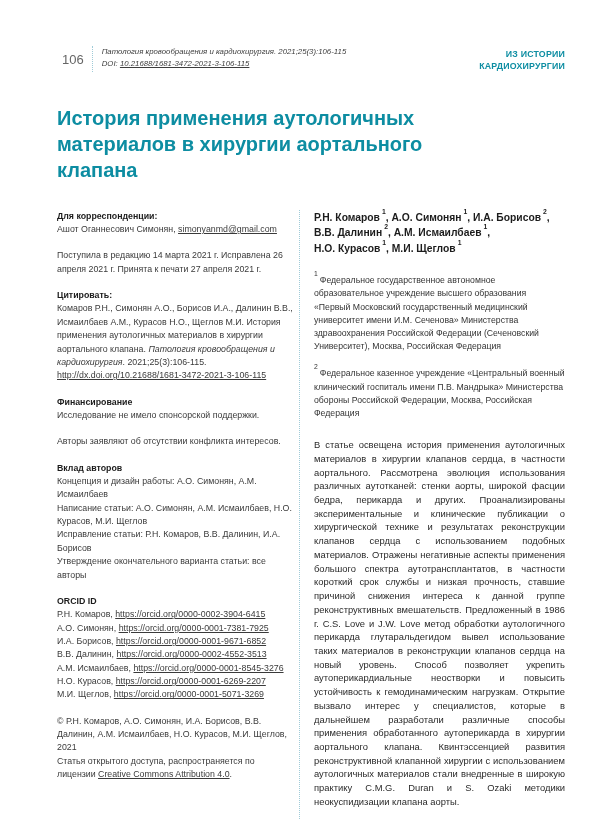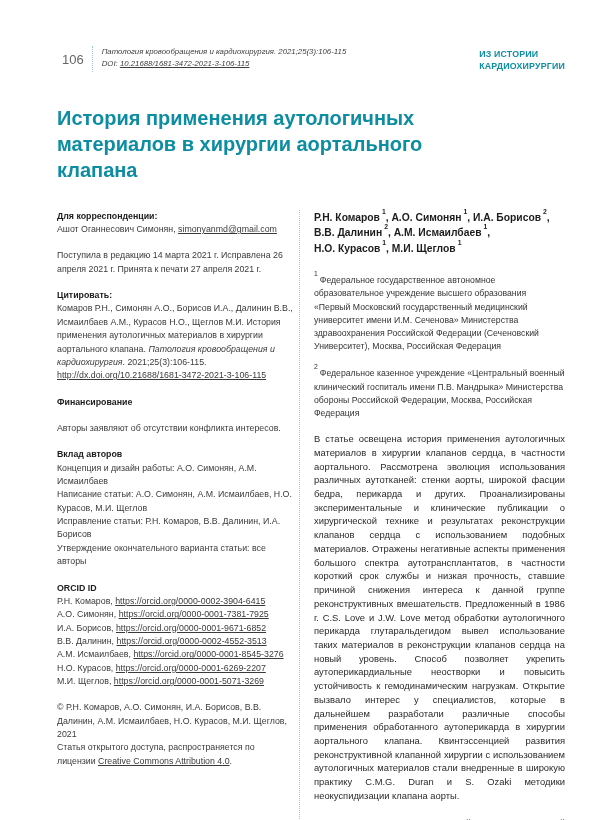--- a/index.html
+++ b/index.html
@@ -22,7 +22,7 @@
   .header-spacer { flex: 1; }
   .section-label {
     font-size: 8.8px; font-weight: bold; color: var(--accent);
-    line-height: 1.4; letter-spacing: 0.2px; padding-top: 2px;
+    text-align: right; line-height: 1.4; letter-spacing: 0.2px; padding-top: 2px;
   }
 
   

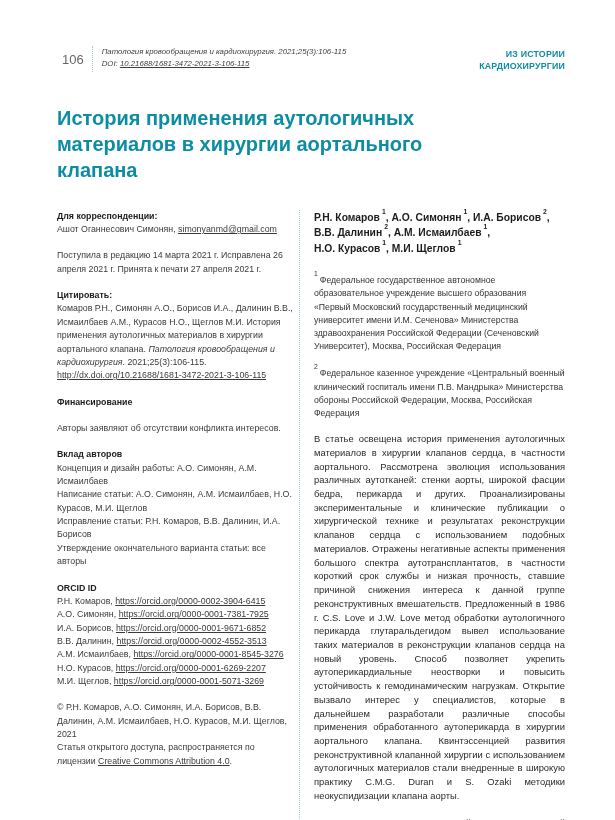--- a/index.html
+++ b/index.html
@@ -96,6 +96,7 @@
 
       <div class="sec">
         <div class="sec-h">Финансирование</div>
+        <div>Исследование не имело спонсорской поддержки.</div>
       </div>
 
       <div class="sec">

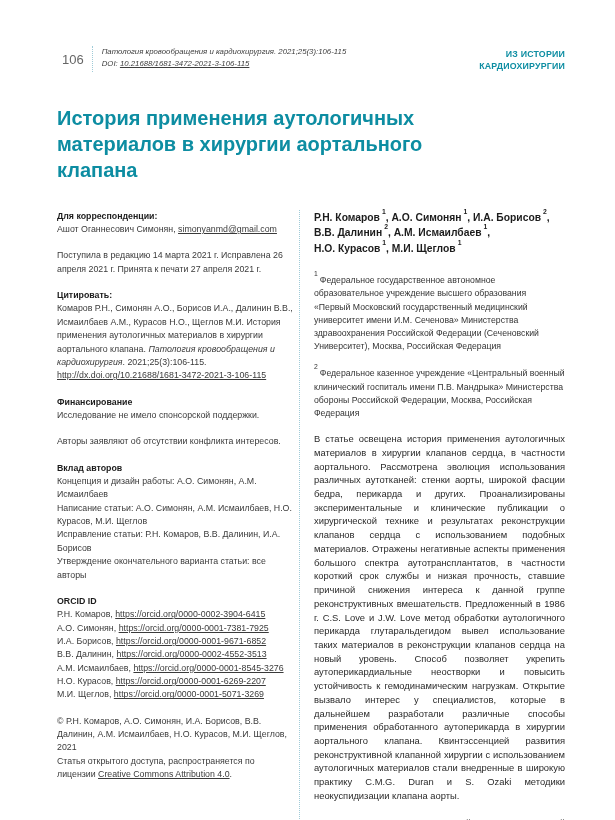--- a/index.html
+++ b/index.html
@@ -53,7 +53,7 @@
   .affil { font-size: 8.7px; line-height: 1.52; color: #333; margin-bottom: 12px; }
   .affil sup { margin-right: 2px; }
   .authors-block { margin-bottom: 15px; }
-  .abstract { text-align: justify; margin-top: 12px; margin-bottom: 13px; }
+  .abstract { text-align: justify; margin-top: 18px; margin-bottom: 13px; }
   .keywords { text-align: justify; }
   .kw-label { font-weight: bold; color: var(--accent); padding-left: 16px; }
 </style>

